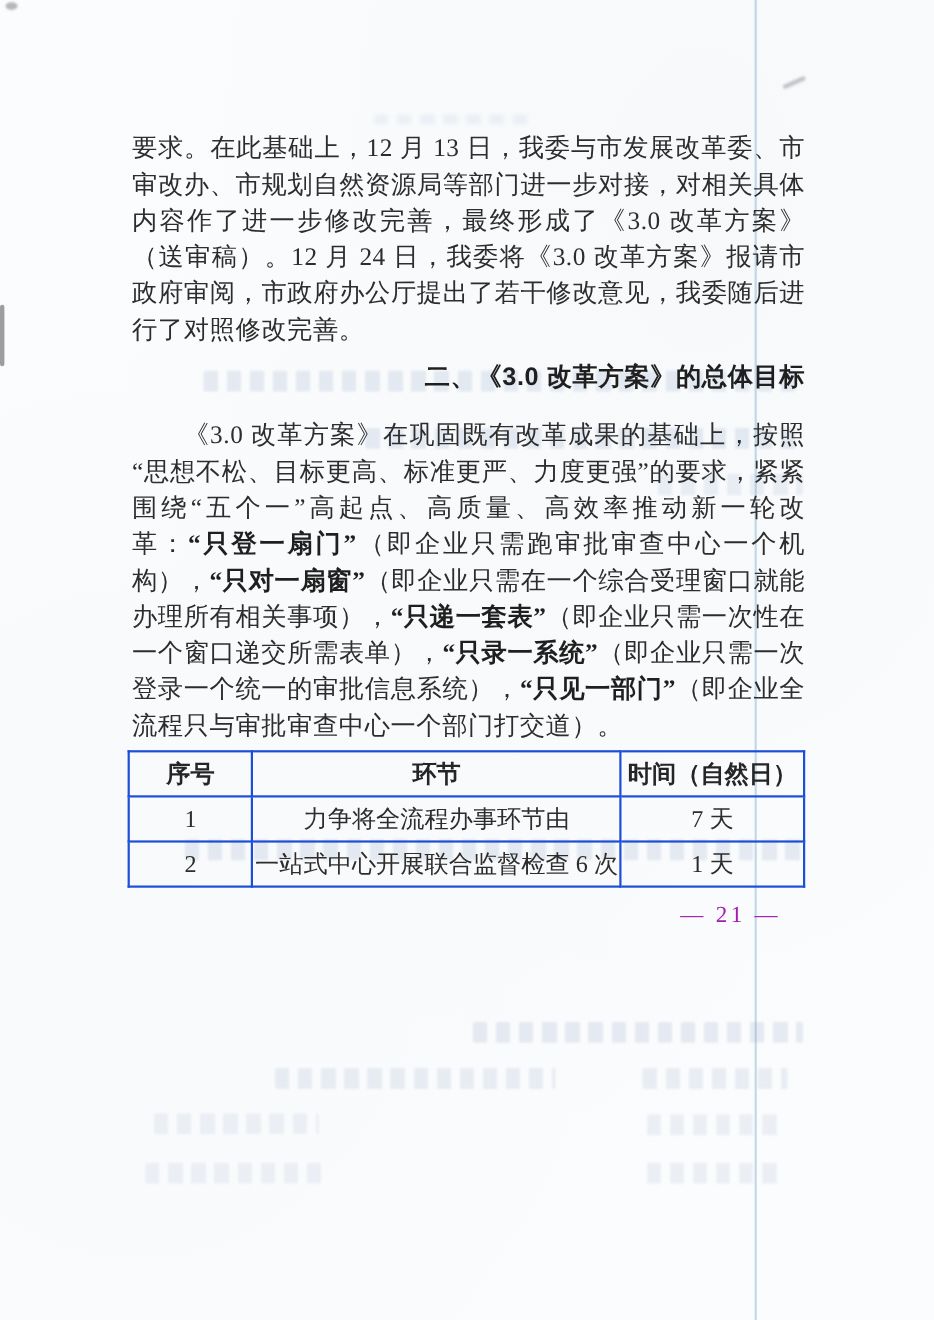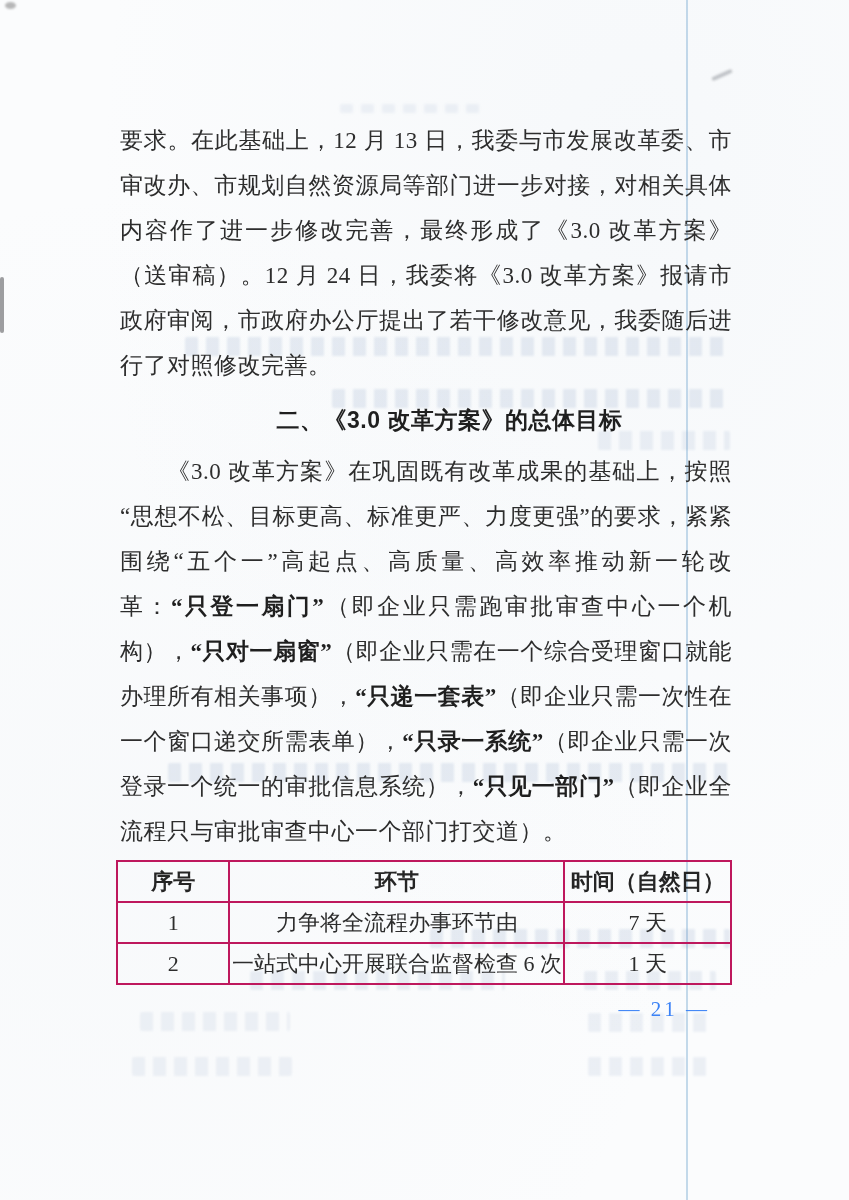--- a/index.html
+++ b/index.html
@@ -40,7 +40,7 @@
 
   
   .content{position:absolute;left:120px;top:0;width:612px;padding-top:118px;}
-  p{margin:0;font-size:23px;line-height:45px;color:#2d2d2d;text-align:justify;
+  p{margin:0;font-size:23px;line-height:33px;color:#2d2d2d;text-align:justify;
     letter-spacing:.5px;}
   p.indent{text-indent:47px;}
   p.heading{font-family:"Liberation Sans","DejaVu Sans",sans-serif;font-weight:bold;

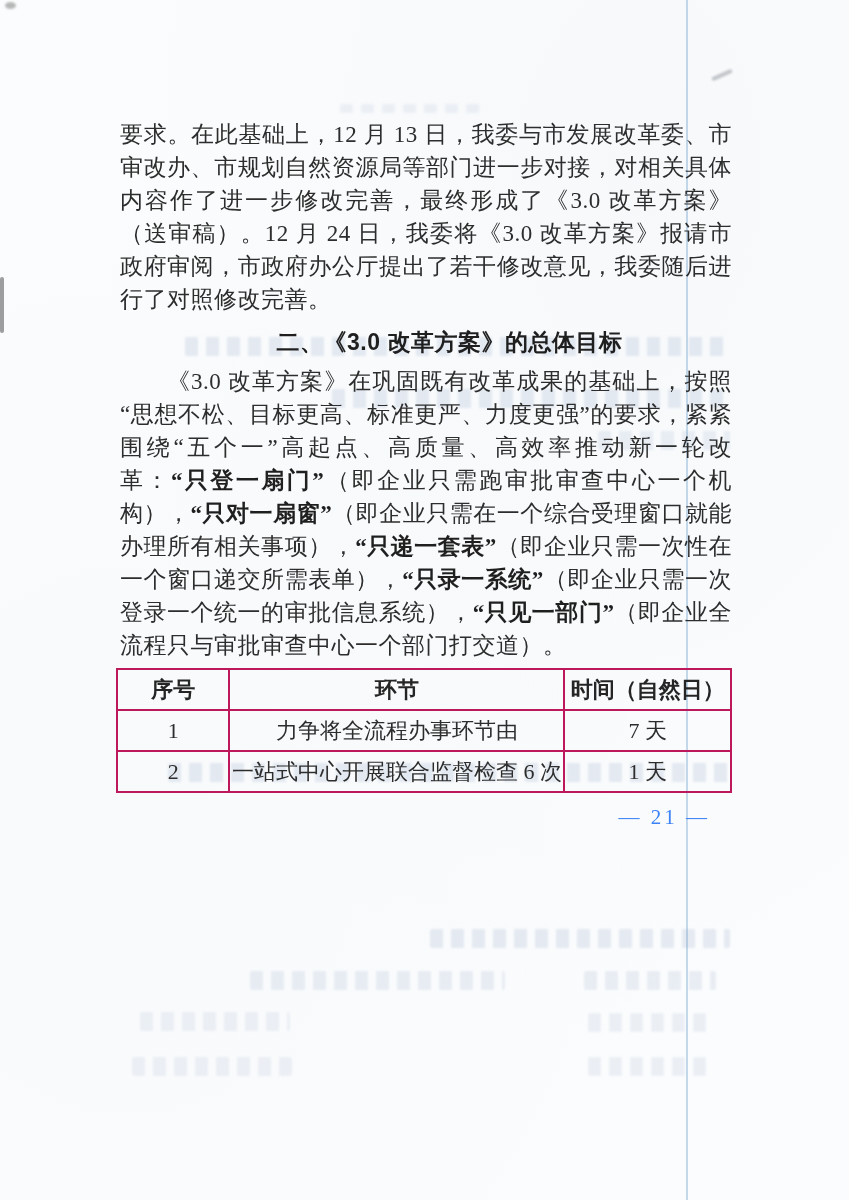--- a/index.html
+++ b/index.html
@@ -44,7 +44,7 @@
     letter-spacing:.5px;}
   p.indent{text-indent:47px;}
   p.heading{font-family:"Liberation Sans","DejaVu Sans",sans-serif;font-weight:bold;
-    color:#1d1d1d;text-align:center;margin-top:10px;}
+    color:#1d1d1d;text-align:right;margin-top:10px;}
   p.p2{margin-top:6px;}
   p.p3{margin-top:5px;}
   .b{font-weight:bold;color:#1f1f1f;}

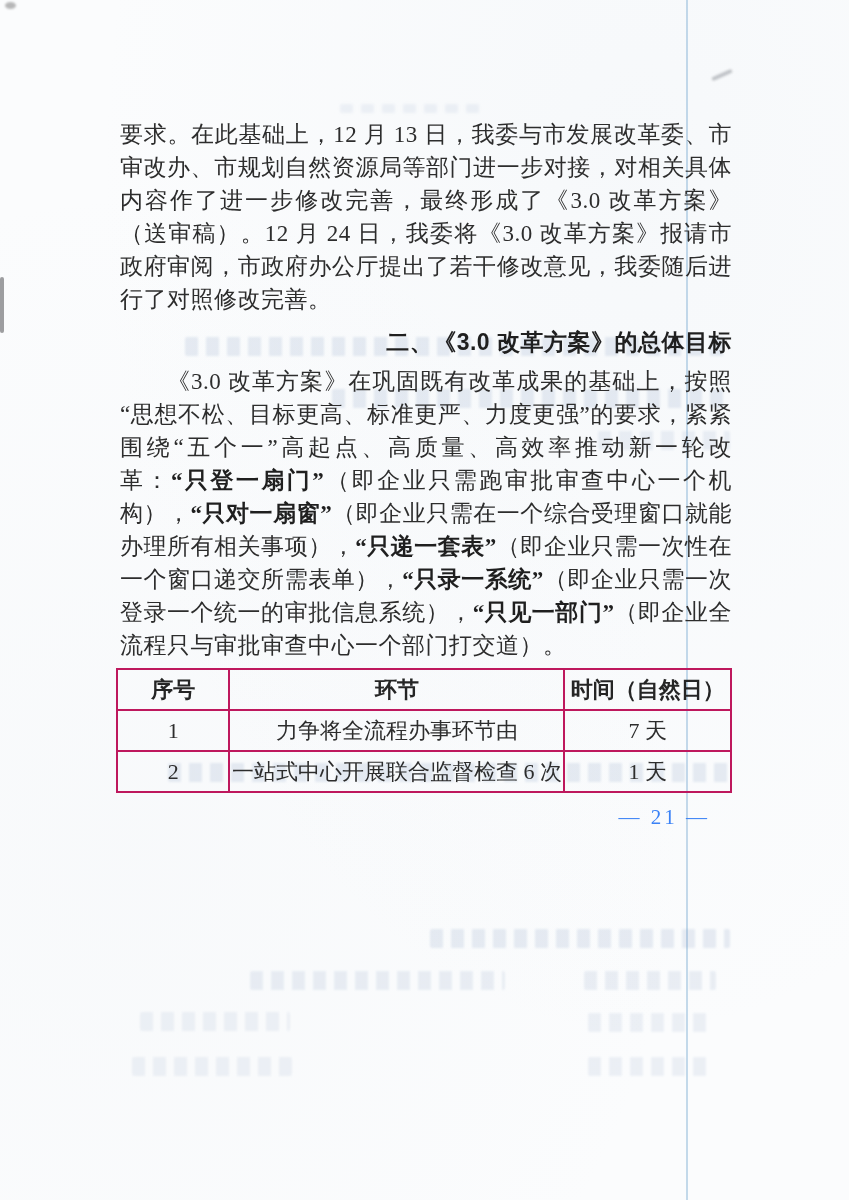--- a/index.html
+++ b/index.html
@@ -45,7 +45,7 @@
   p.indent{text-indent:47px;}
   p.heading{font-family:"Liberation Sans","DejaVu Sans",sans-serif;font-weight:bold;
     color:#1d1d1d;text-align:right;margin-top:10px;}
-  p.p2{margin-top:6px;}
+  p.p2{margin-top:20px;}
   p.p3{margin-top:5px;}
   .b{font-weight:bold;color:#1f1f1f;}
 

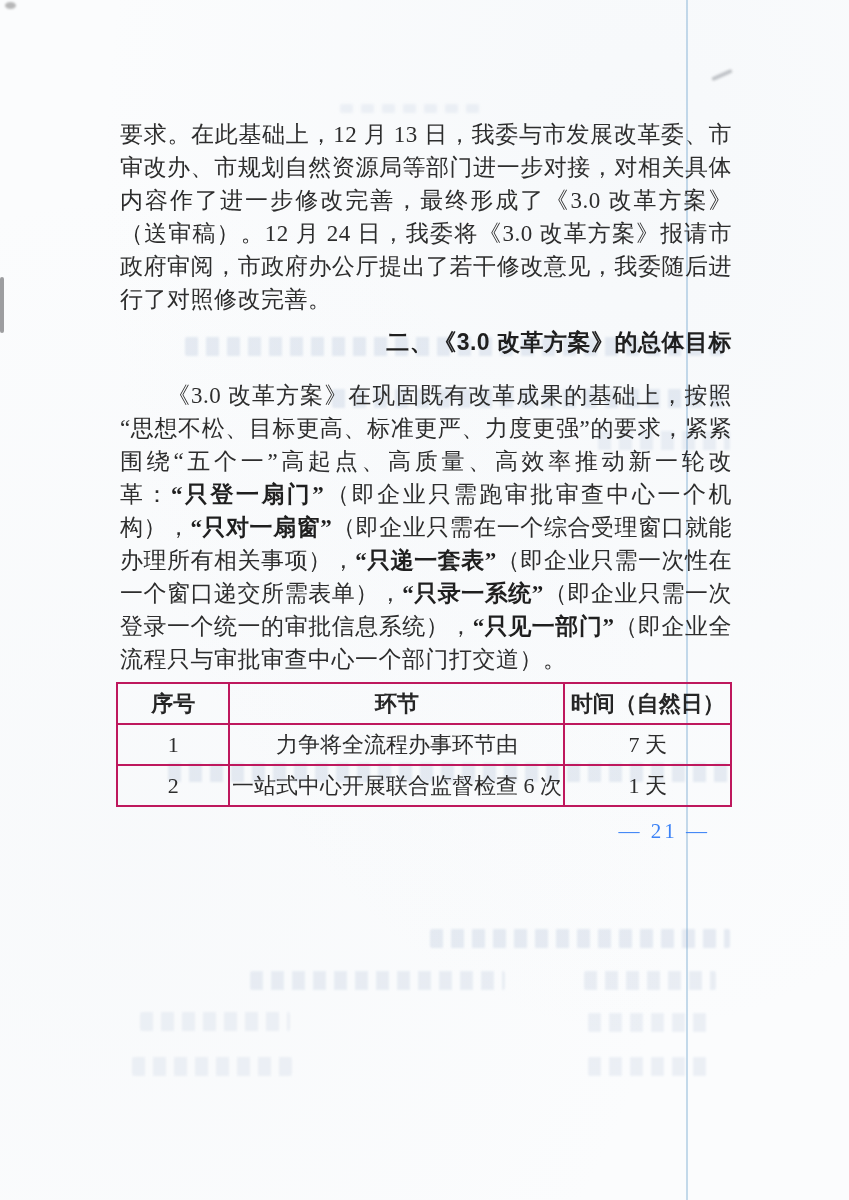--- a/index.html
+++ b/index.html
@@ -51,7 +51,7 @@
 
   table.doc-table{border-collapse:collapse;table-layout:fixed;width:616px;
     margin-left:-4px;margin-top:6px;background:transparent;}
-  .doc-table th,.doc-table td{border:2px solid #be185d;text-align:center;
+  .doc-table th,.doc-table td{border:2px solid #1d4ed8;text-align:center;
     vertical-align:middle;font-size:22px;color:#2d2d2d;padding:0;height:39px;
     overflow:hidden;white-space:nowrap;}
   .doc-table th{font-weight:bold;color:#252525;}

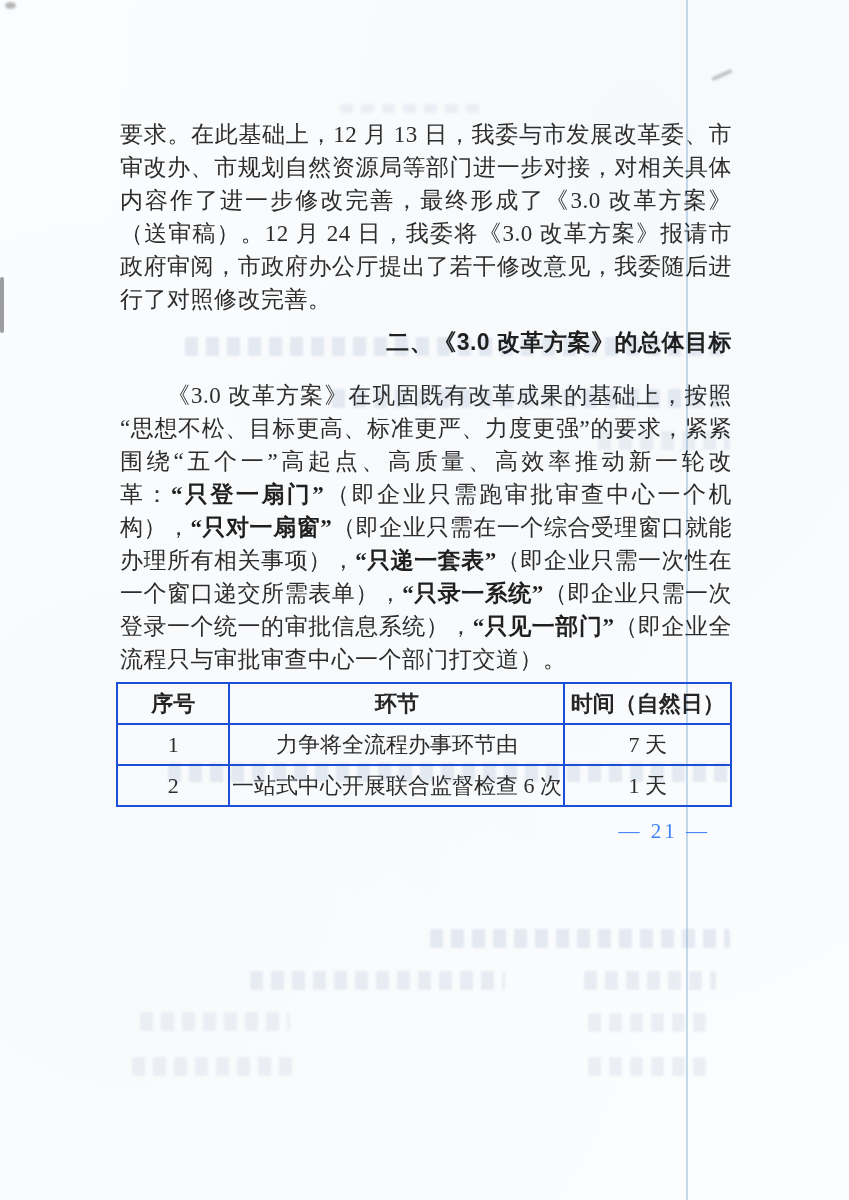--- a/index.html
+++ b/index.html
@@ -58,7 +58,7 @@
   .col-idx{width:112px;}.col-step{width:334px;}.col-time{width:166px;}
 
   .footer{margin-top:12px;text-align:right;padding-right:22px;}
-  .footer span{font-size:21px;color:#3b82f6;letter-spacing:3px;}
+  .footer span{font-size:21px;color:#a21caf;letter-spacing:3px;}
 </style>
 </head>
 <body>

